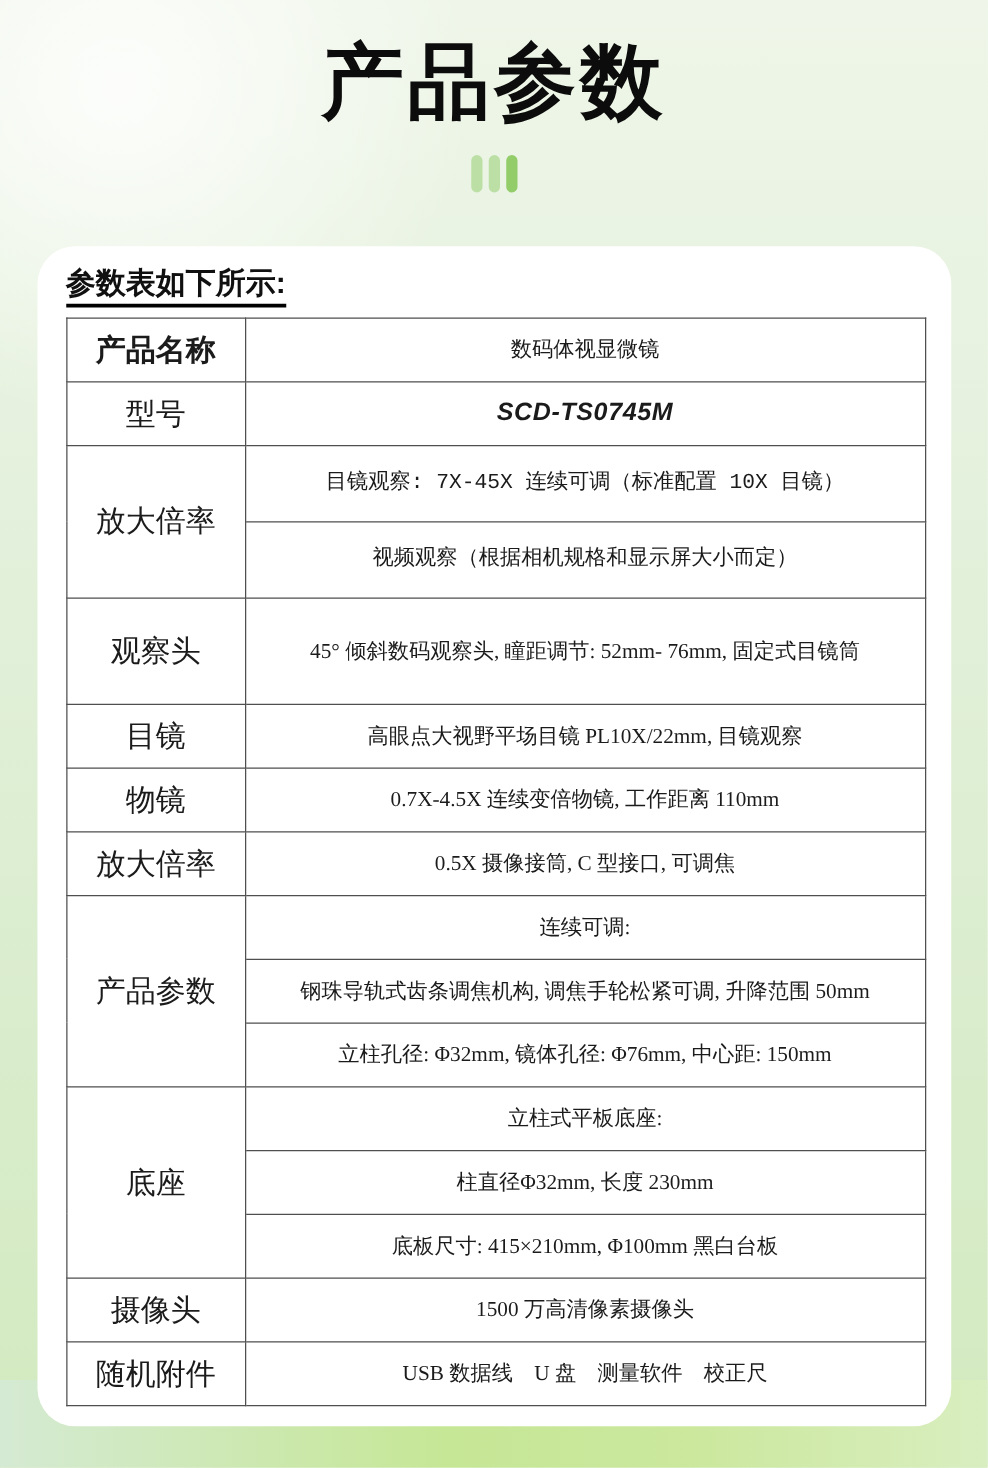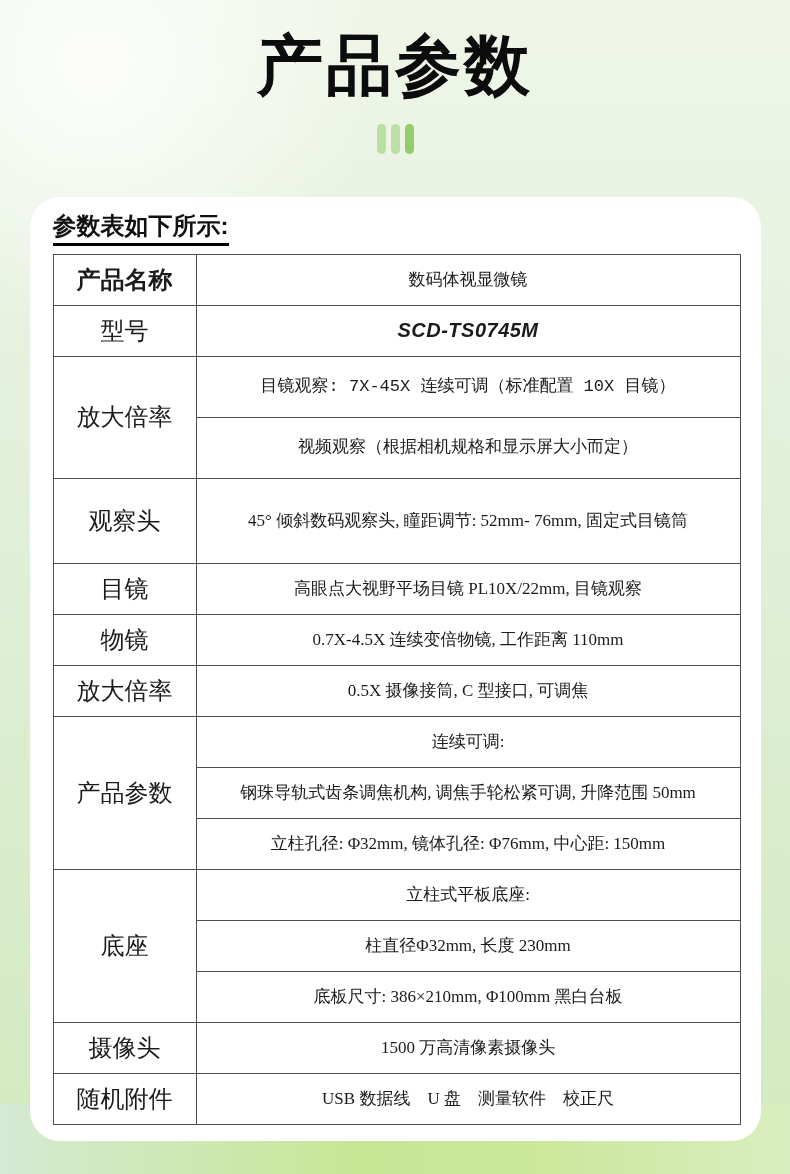--- a/index.html
+++ b/index.html
@@ -149,7 +149,7 @@
             <td class="value-cell">柱直径Φ32mm, 长度 230mm</td>
           </tr>
           <tr>
-            <td class="value-cell">底板尺寸: 386×210mm, Φ100mm 黑白台板</td>
+            <td class="value-cell">底板尺寸: 415×210mm, Φ100mm 黑白台板</td>
           </tr>
           <tr>
             <td class="label-cell" rowspan="1">摄像头</td>

